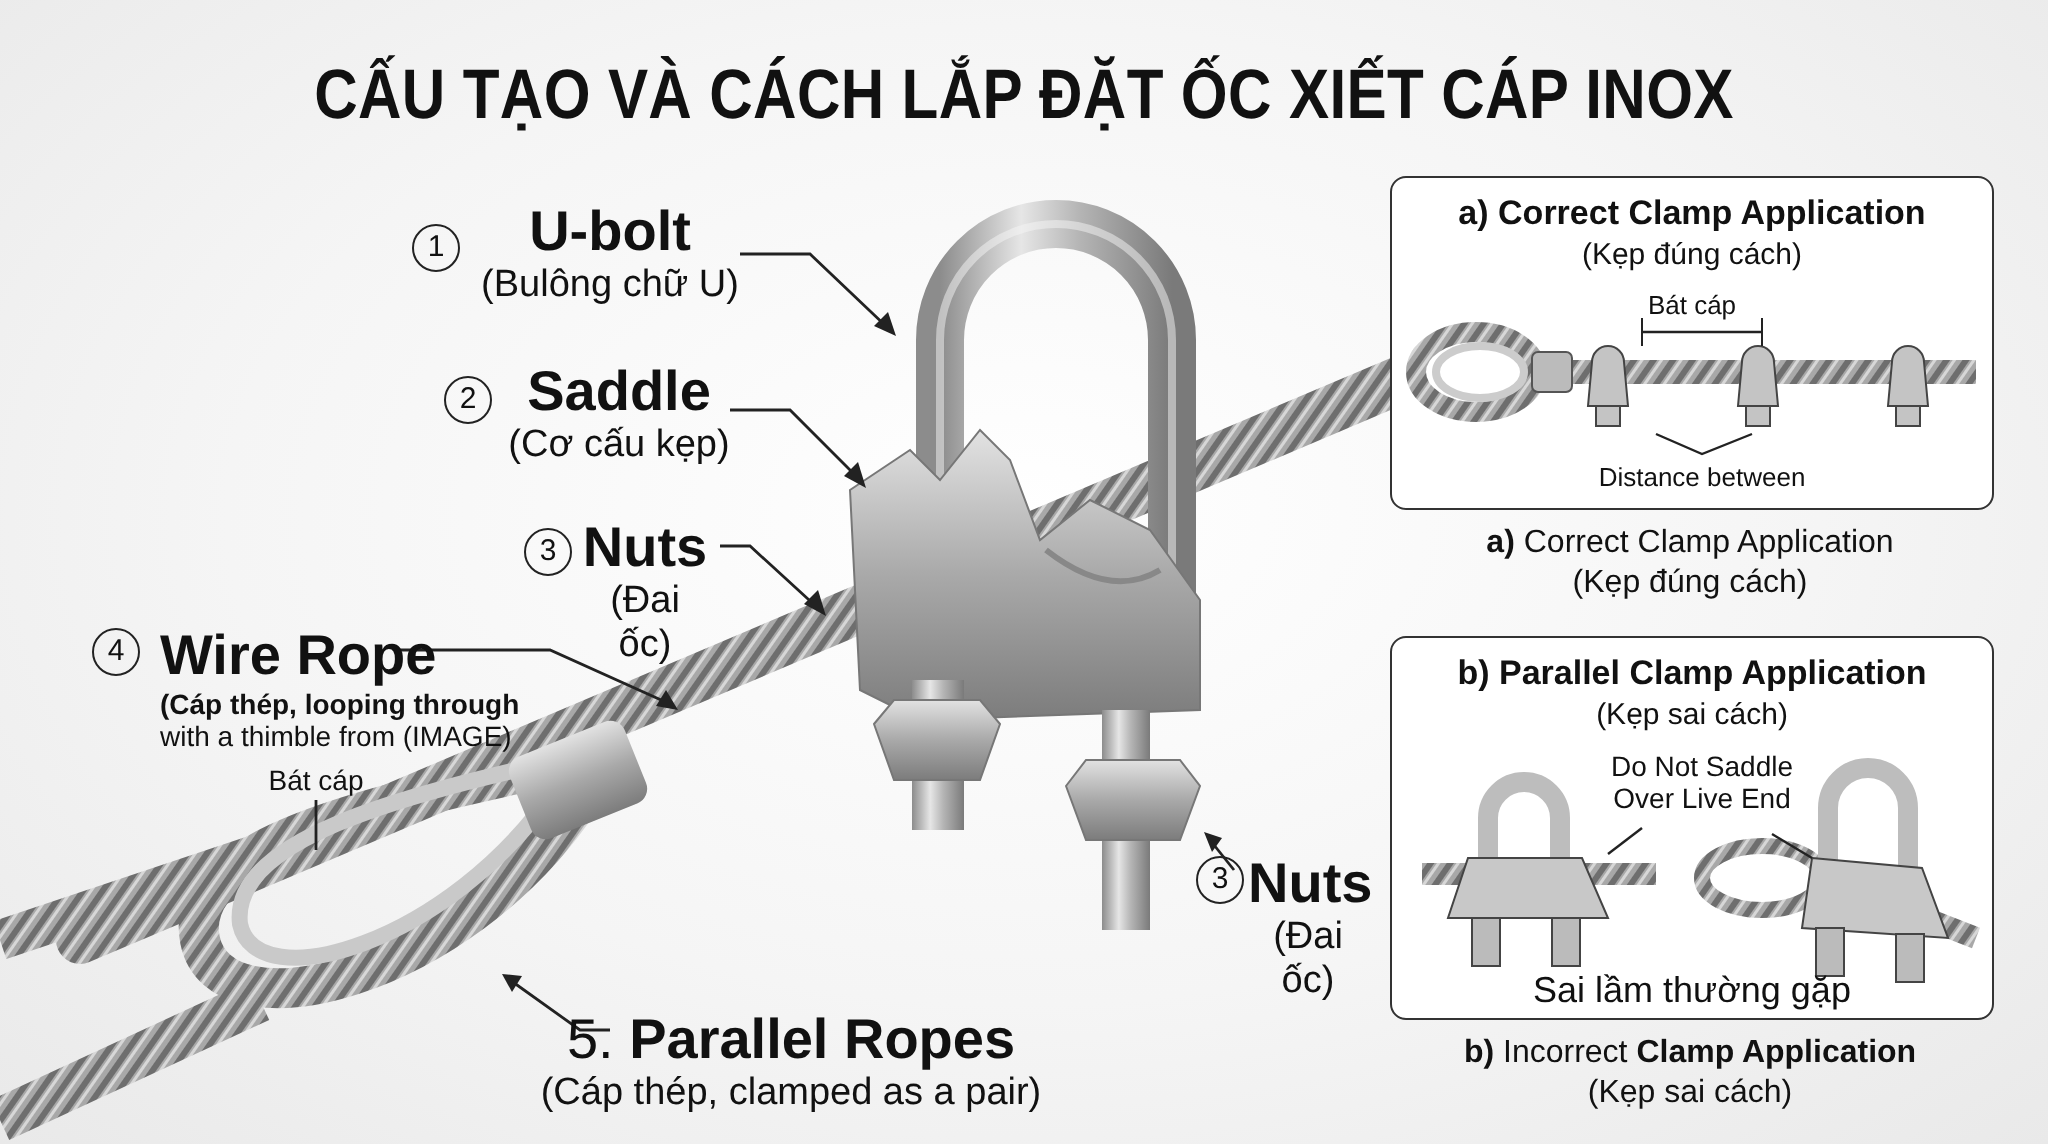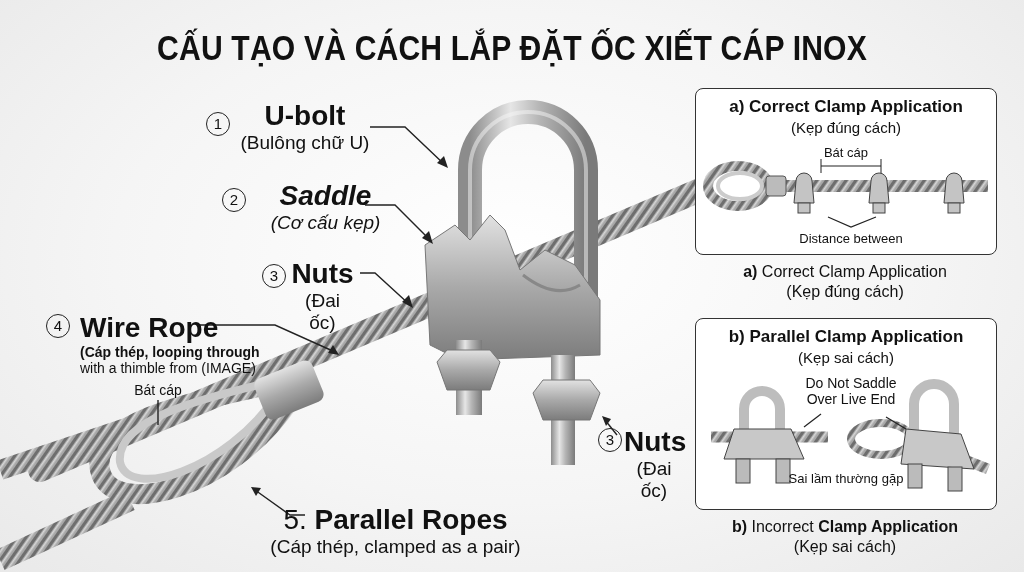--- a/index.html
+++ b/index.html
@@ -107,7 +107,7 @@
 </div>
 <span class="num" style="left:206px;top:112px;">1</span>
 
-<div class="lbl" style="left:268px;top:180px;width:115px;font-style:italic;">
+<div class="lbl" style="left:252px;top:180px;width:115px;">
   <div class="main">Saddle</div>
   <div class="sub">(Cơ cấu kẹp)</div>
 </div>

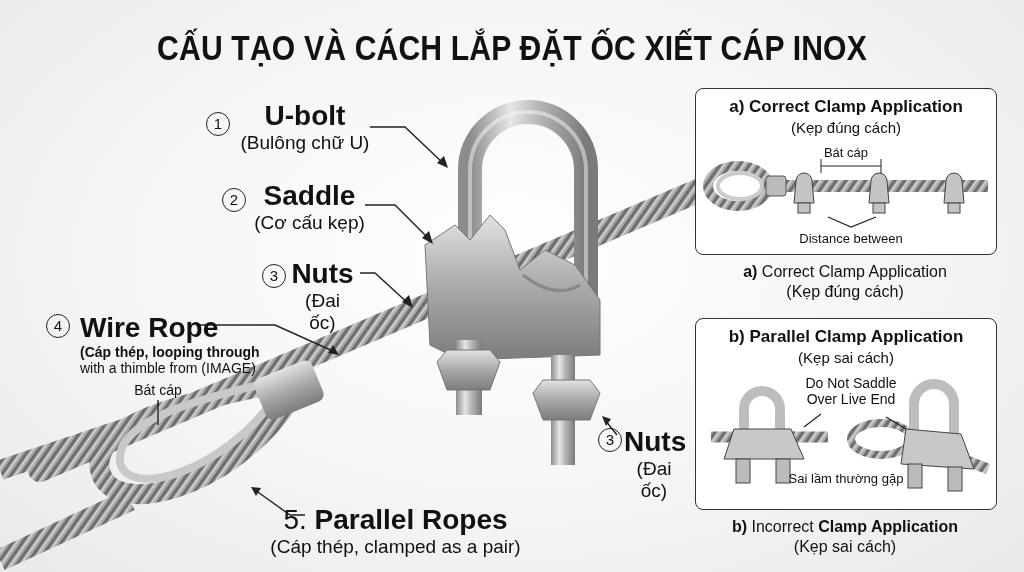--- a/index.html
+++ b/index.html
@@ -194,7 +194,7 @@
     <div>Do Not Saddle</div>
     <div>Over Live End</div>
   </div>
-  <div class="small" style="left:70px;top:152px;width:160px;font-size:13px;">Sai lầm thường gặp</div>
+  <div class="small" style="left:70px;top:166px;width:160px;font-size:18px;">Sai lầm thường gặp</div>
 </div>
 <div class="cap" style="left:695px;top:517px;width:300px;">
   <div><b>b)</b> <span>Incorrect</span> <b>Clamp Application</b></div>

